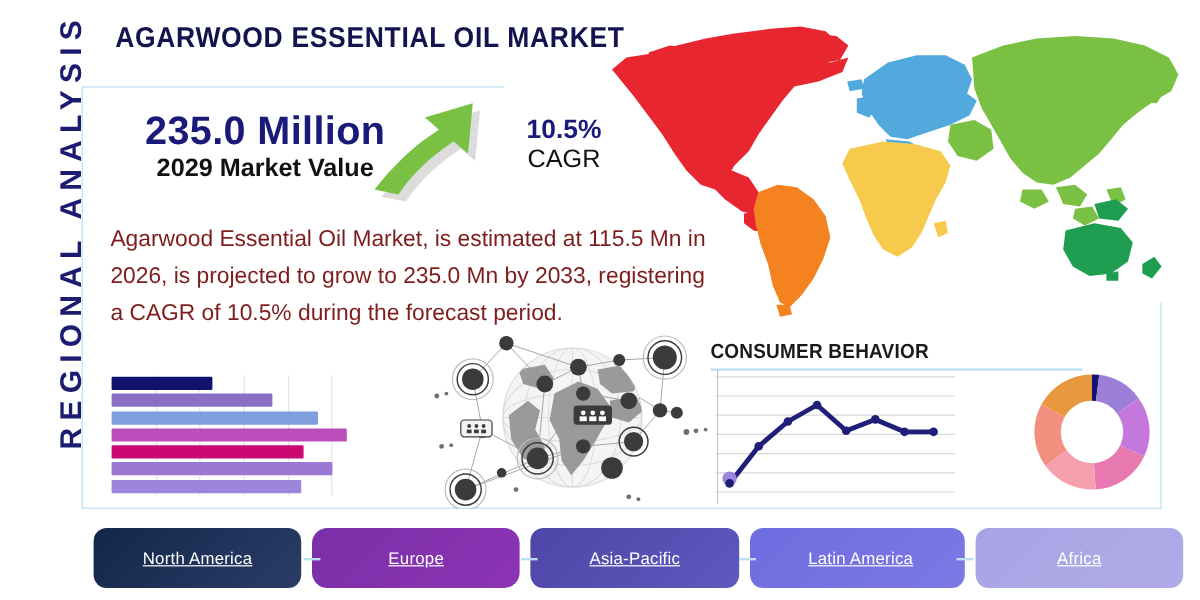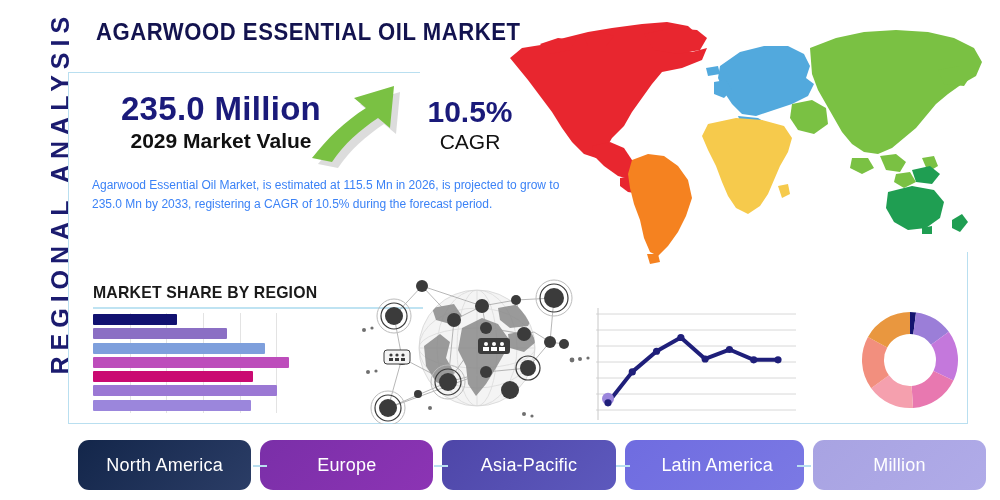--- a/index.html
+++ b/index.html
@@ -59,7 +59,7 @@
     text-align:center; width:250px; margin-top:2px;
   }
   .cagr-wrap{ position:absolute; left:400px; top:96px; width:140px; text-align:center; }
-  .cagr-value{ font-size:30px; font-weight:700; color:#1a1a7a; line-height:1.05; }
+  .cagr-value{ font-size:22px; font-weight:700; color:#1a1a7a; line-height:1.05; }
   .cagr-label{ font-size:21px; font-weight:400; color:#111; margin-top:2px; }
 
   .arrow-holder{ position:absolute; left:310px; top:82px; width:100px; height:88px; }

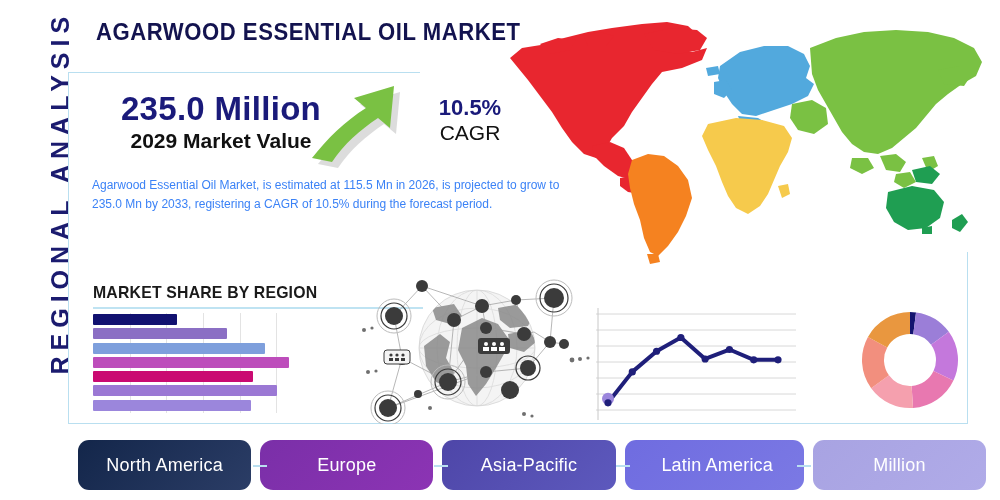--- a/index.html
+++ b/index.html
@@ -66,8 +66,8 @@
 
   
   .body-text{
-    position:absolute; left:92px; top:176px; width:500px;
-    font-size:12px; line-height:1.62; color:#3b82f6;
+    position:absolute; left:92px; top:185px; width:500px;
+    font-size:19px; line-height:1.62; color:#7f1d1d;
   }
 
   

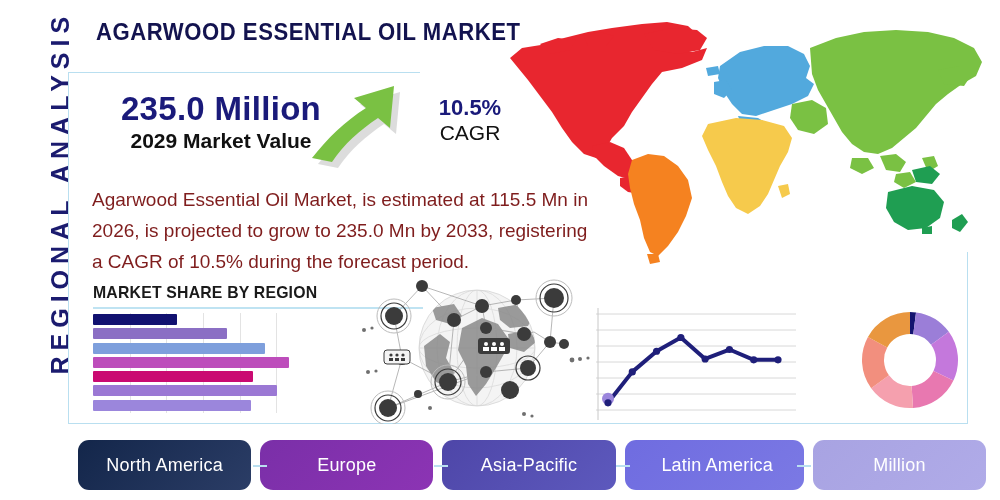--- a/index.html
+++ b/index.html
@@ -190,10 +190,6 @@
 
   <div class="body-text">Agarwood Essential Oil Market, is estimated at 115.5 Mn in 2026, is projected to grow to 235.0 Mn by 2033, registering a CAGR of 10.5% during the forecast period.</div>
 
-  <div class="ms-head">
-    <div class="sec-title">MARKET SHARE BY REGION</div>
-    <div class="sec-rule"></div>
-  </div>
 
   <div class="barchart">
     <div class="bar-row" id="bars">

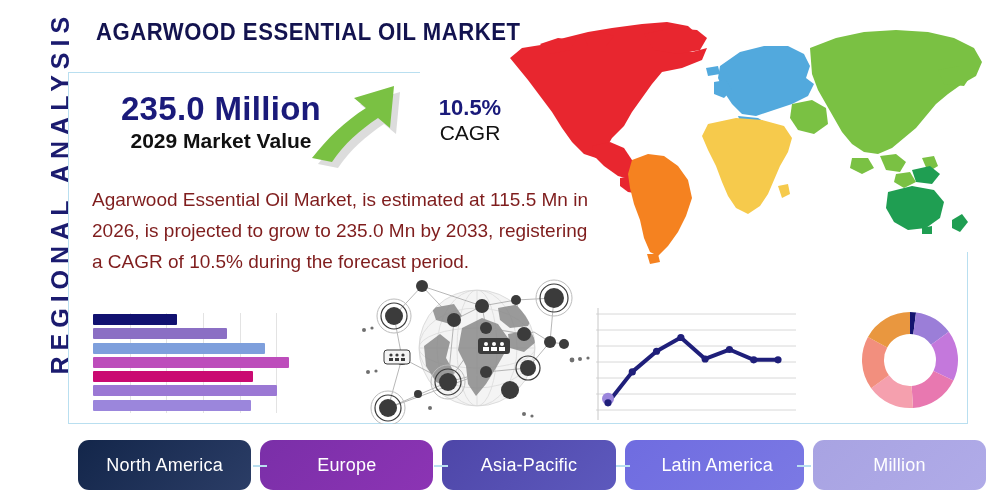--- a/index.html
+++ b/index.html
@@ -301,6 +301,10 @@
     </svg>
   </div>
 
+  <div class="cb-head">
+    <div class="sec-title">CONSUMER BEHAVIOR</div>
+    <div class="sec-rule"></div>
+  </div>
 
   <div class="linechart">
     <svg id="lineSvg" viewBox="0 0 200 112" width="200" height="112" xmlns="http://www.w3.org/2000/svg">

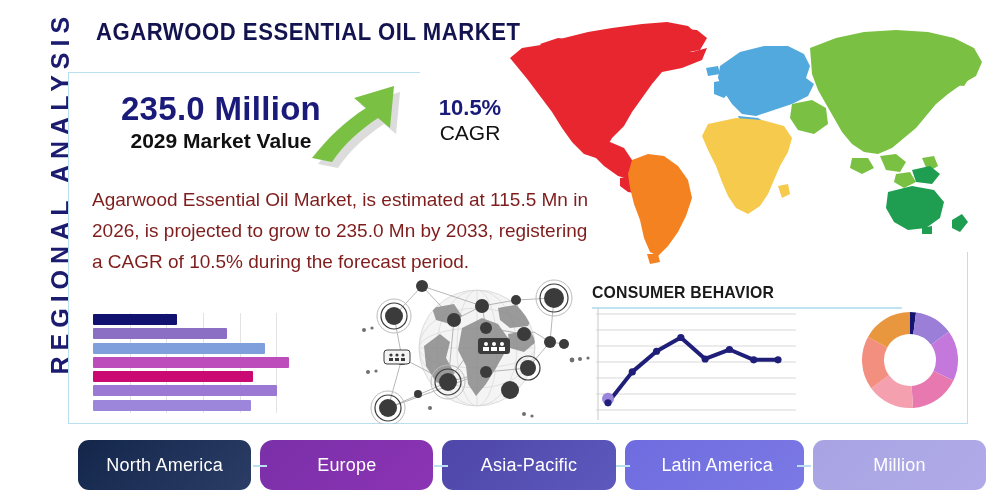--- a/index.html
+++ b/index.html
@@ -101,8 +101,9 @@
   .btn-row{ position:absolute; left:78px; top:440px; width:908px; height:50px; display:flex; gap:9px; }
   .region-btn{
     flex:1; border-radius:11px; display:flex; align-items:center; justify-content:center;
-    color:#fff; font-size:18px; letter-spacing:.2px;
+    color:#fff; font-size:14px; letter-spacing:.2px;
     font-family:"Liberation Sans", sans-serif;
+    text-decoration:underline;
   }
   .btn-connector{
     position:absolute; top:465px; height:1.5px; background:#b9dff0; width:14px;

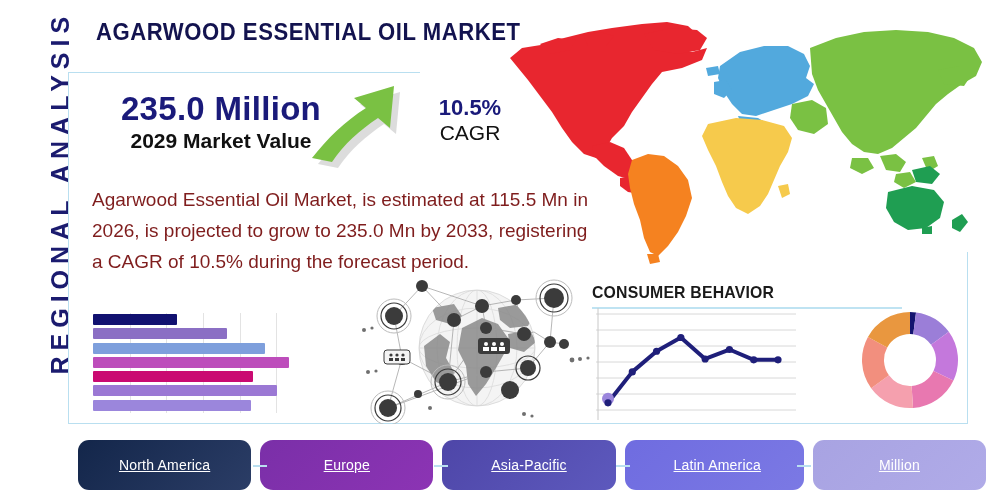--- a/index.html
+++ b/index.html
@@ -347,7 +347,7 @@
       <div class="region-btn" style="background: linear-gradient(135deg, rgb(122, 47, 168), rgb(140, 52, 180)); border-radius: 13px;">Europe</div>
       <div class="region-btn" style="background: linear-gradient(135deg, rgb(78, 70, 168), rgb(93, 89, 189));">Asia-Pacific</div>
       <div class="region-btn" style="background: linear-gradient(135deg, rgb(111, 108, 224), rgb(123, 121, 228)); padding-left: 6px;">Latin America</div>
-      <div class="region-btn" style="background: linear-gradient(135deg, rgb(168, 163, 226), rgb(176, 171, 232));">Million</div>
+      <div class="region-btn" style="background: linear-gradient(135deg, rgb(168, 163, 226), rgb(176, 171, 232));">Africa</div>
     </div>
 
 <div class="btn-connector" style="left: 252.6px;"></div>

